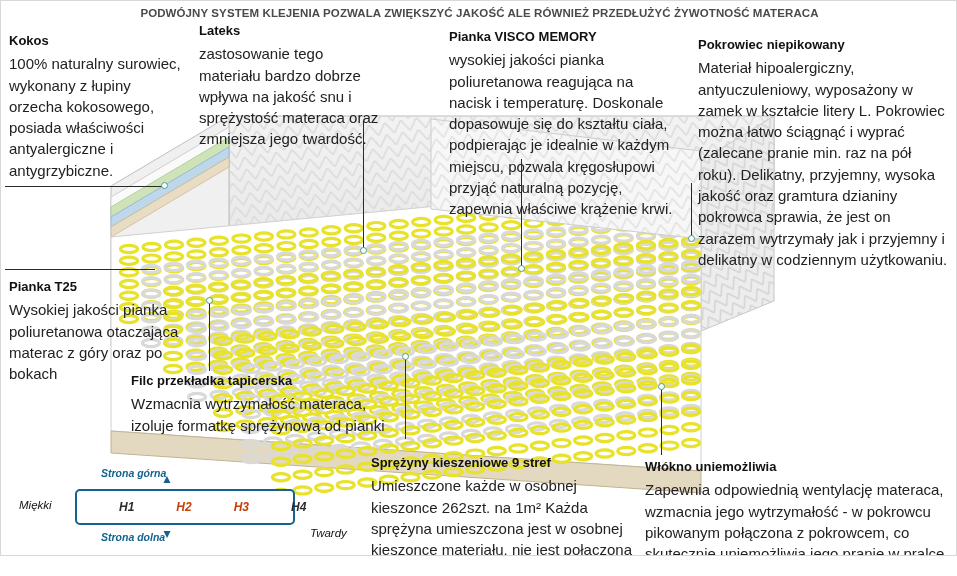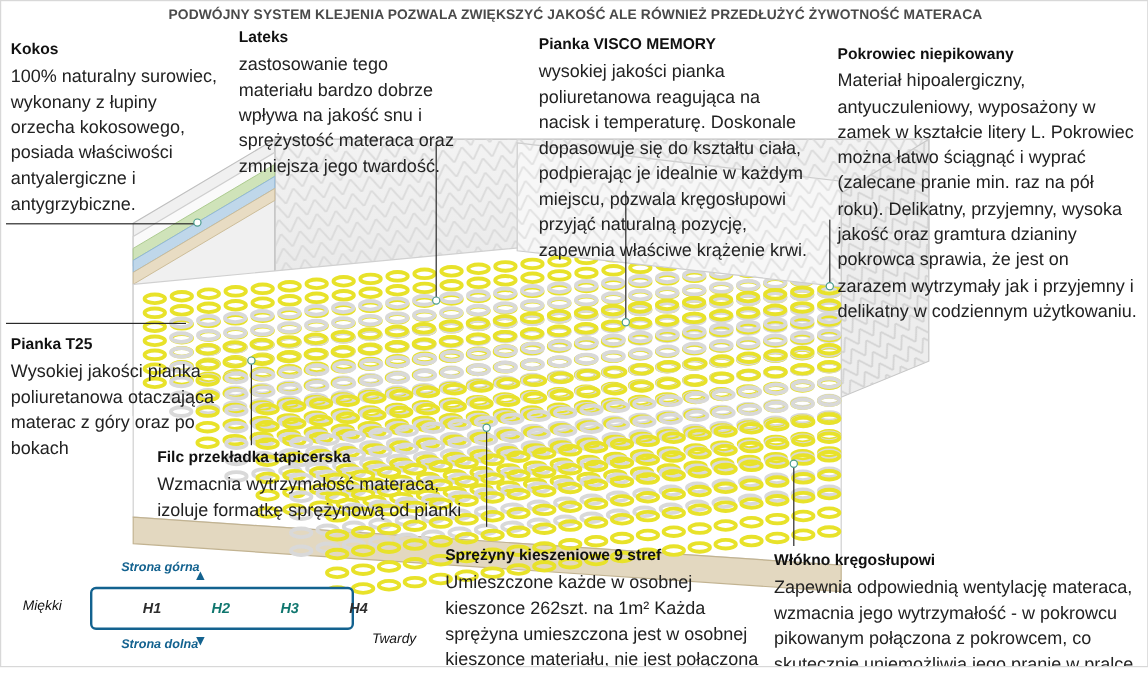--- a/index.html
+++ b/index.html
@@ -1717,7 +1717,7 @@
   </div>
 
   <div class="callout" id="c-wlokno">
-    <div class="ttl">Włókno kręgosłupowi</div>
+    <div class="ttl">Włókno uniemożliwia</div>
     <div class="body">Zapewnia odpowiednią wentylację materaca, wzmacnia jego wytrzymałość - w pokrowcu pikowanym połączona z pokrowcem, co skutecznie uniemożliwia jego pranie w pralce. W pokrowcu niepikowanym jest częścią wewnętrzną materaca, nie połączone z pokrowcem, pozwala na pranie pokrowca w pralce.</div>
   </div>
 

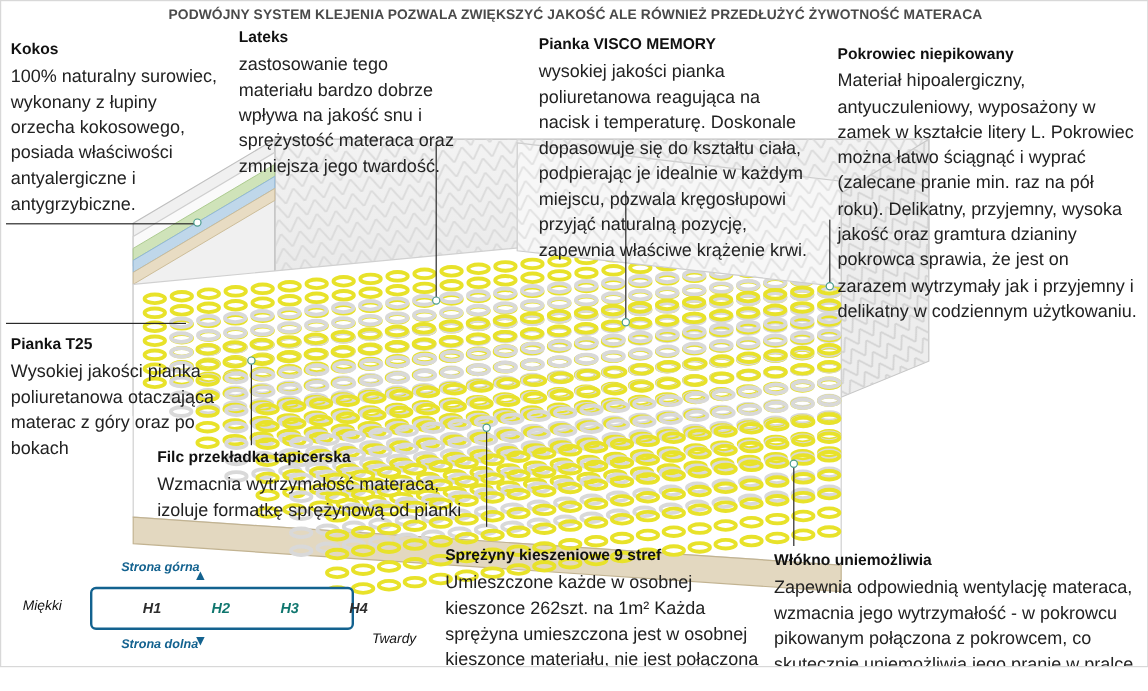--- a/index.html
+++ b/index.html
@@ -129,7 +129,7 @@
     color: #2d2d2d;
     padding-left: 42px;
   }
-  #scale .bar .seg.hl { color: #0f766e; }
+  #scale .bar .seg.hl { color: #c2410c; }
   #scale .cap-top, #scale .cap-bot {
     position: absolute;
     font-size: 10.5px;

